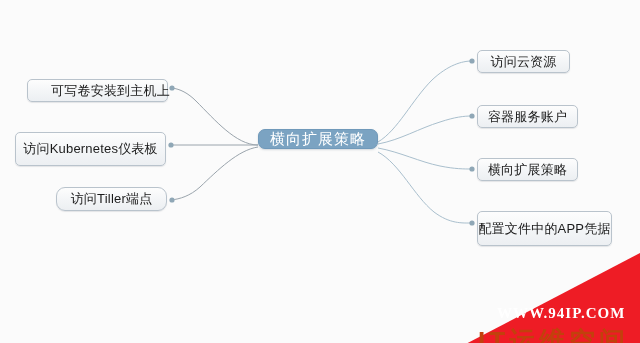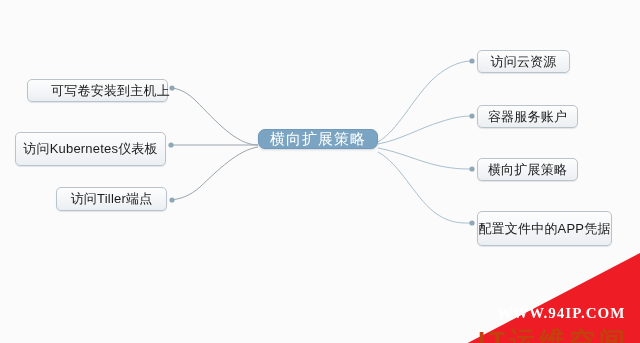--- a/index.html
+++ b/index.html
@@ -129,7 +129,7 @@
     <span class="node-label">访问Kubernetes仪表板</span>
   </div>
 
-  <div class="node" style="left:56px; top:187px; width:111px; height:24px;">
+  <div class="node" style="left:56px; top:187px; width:111px; height:24px;border-radius:9px;">
     <span class="node-label">访问Tiller端点</span>
   </div>
 

